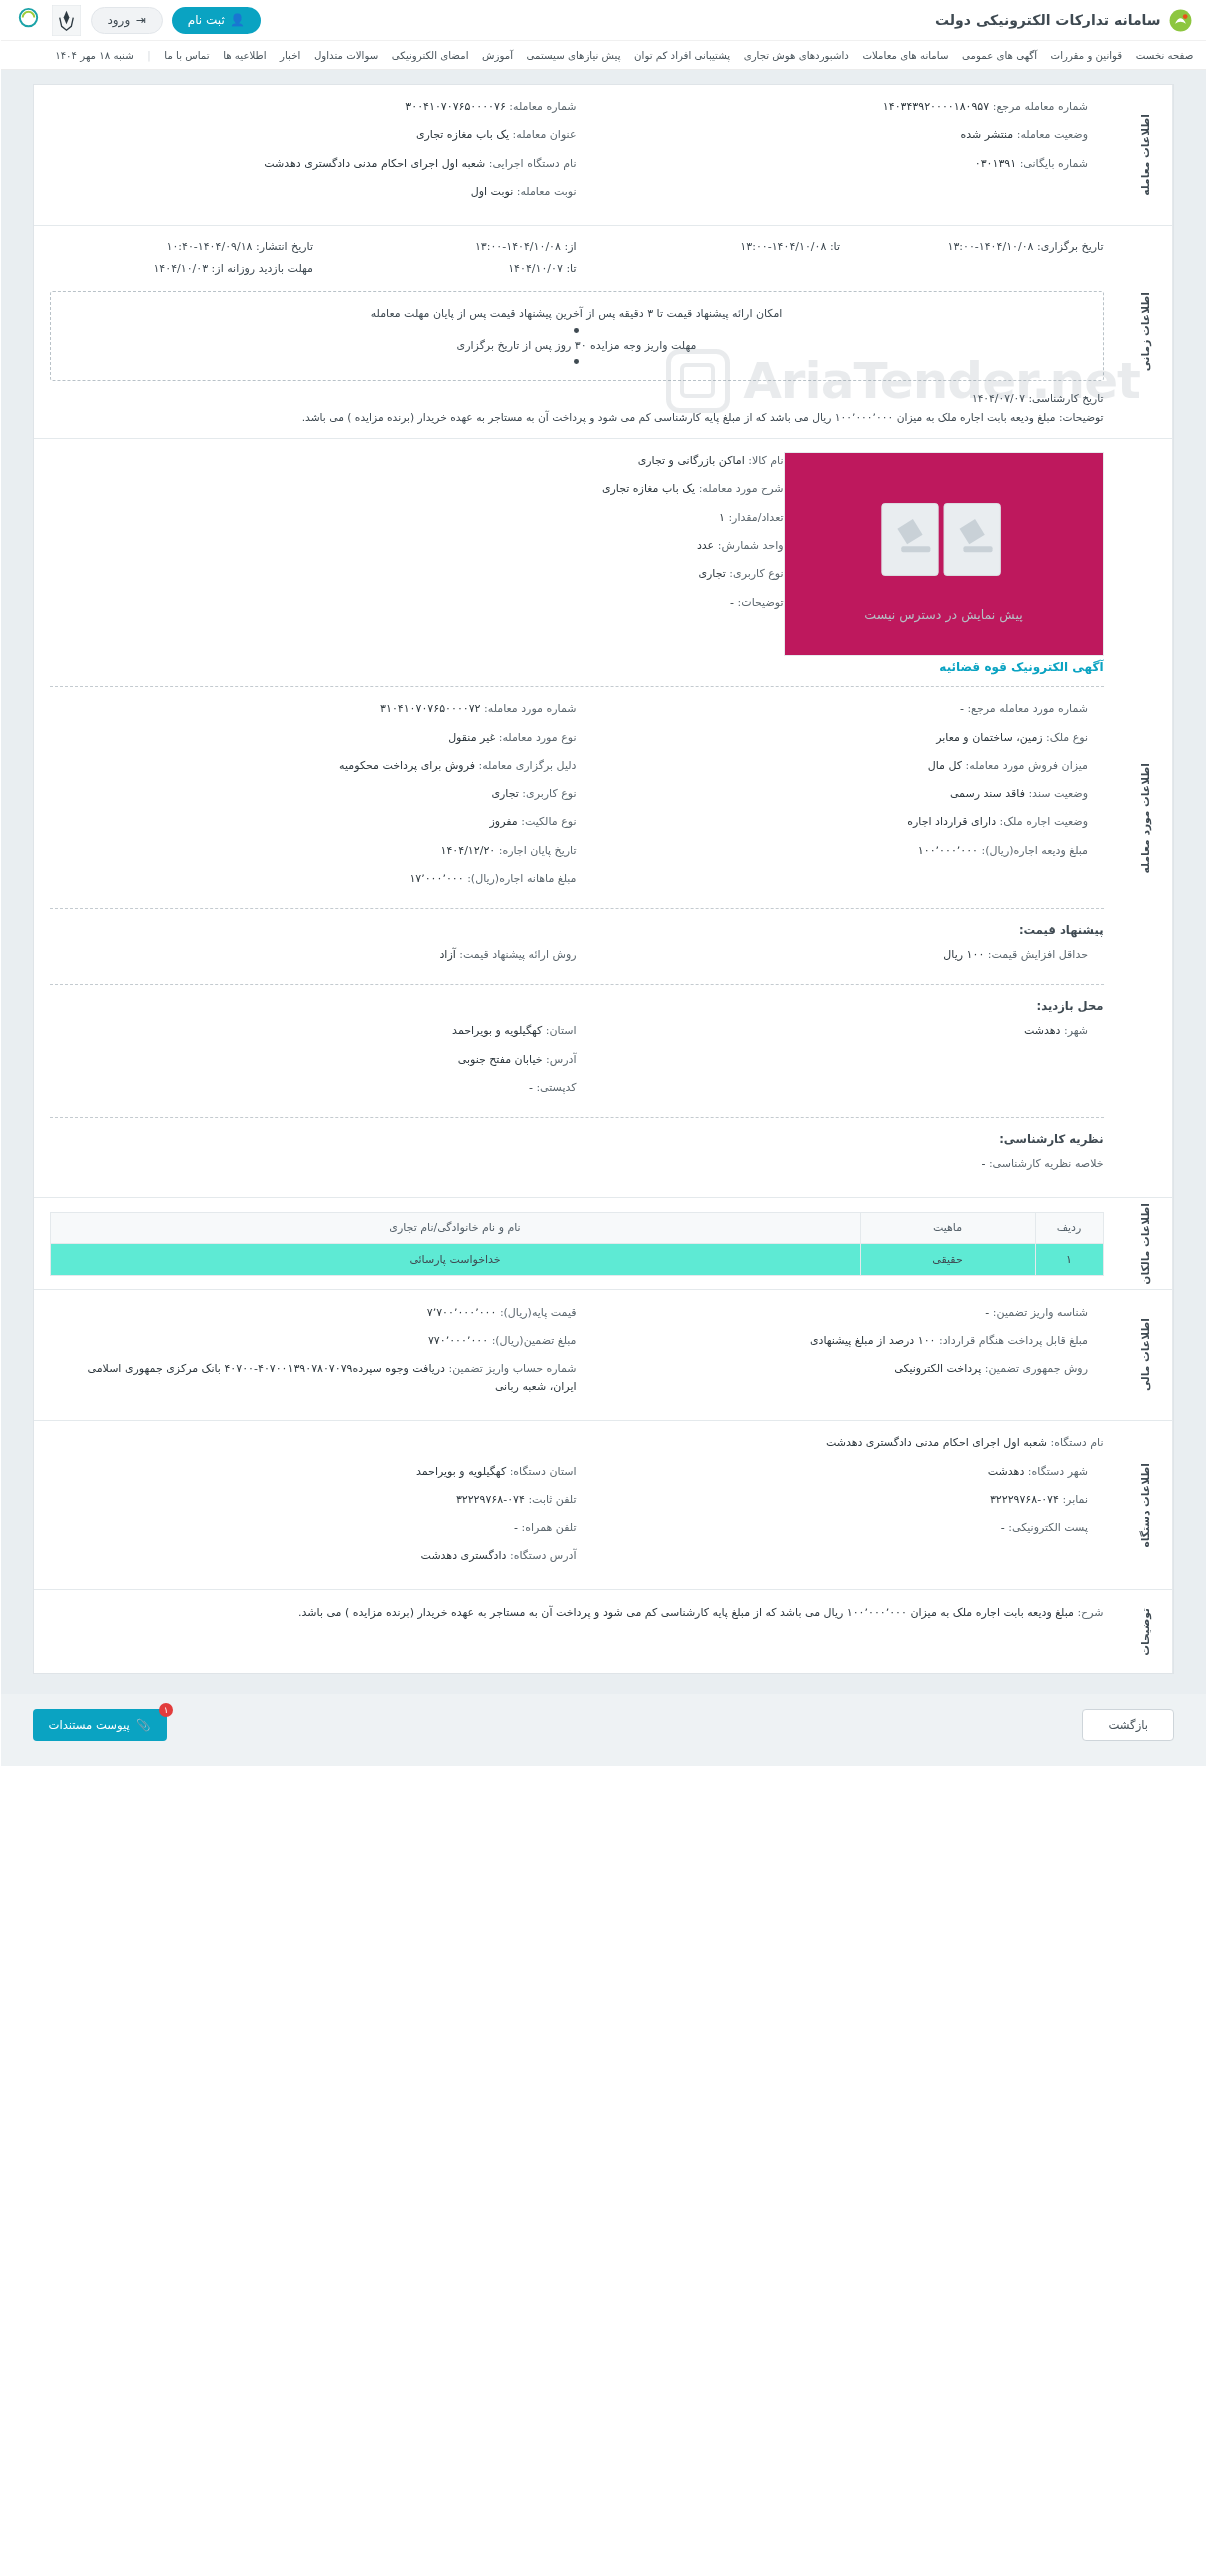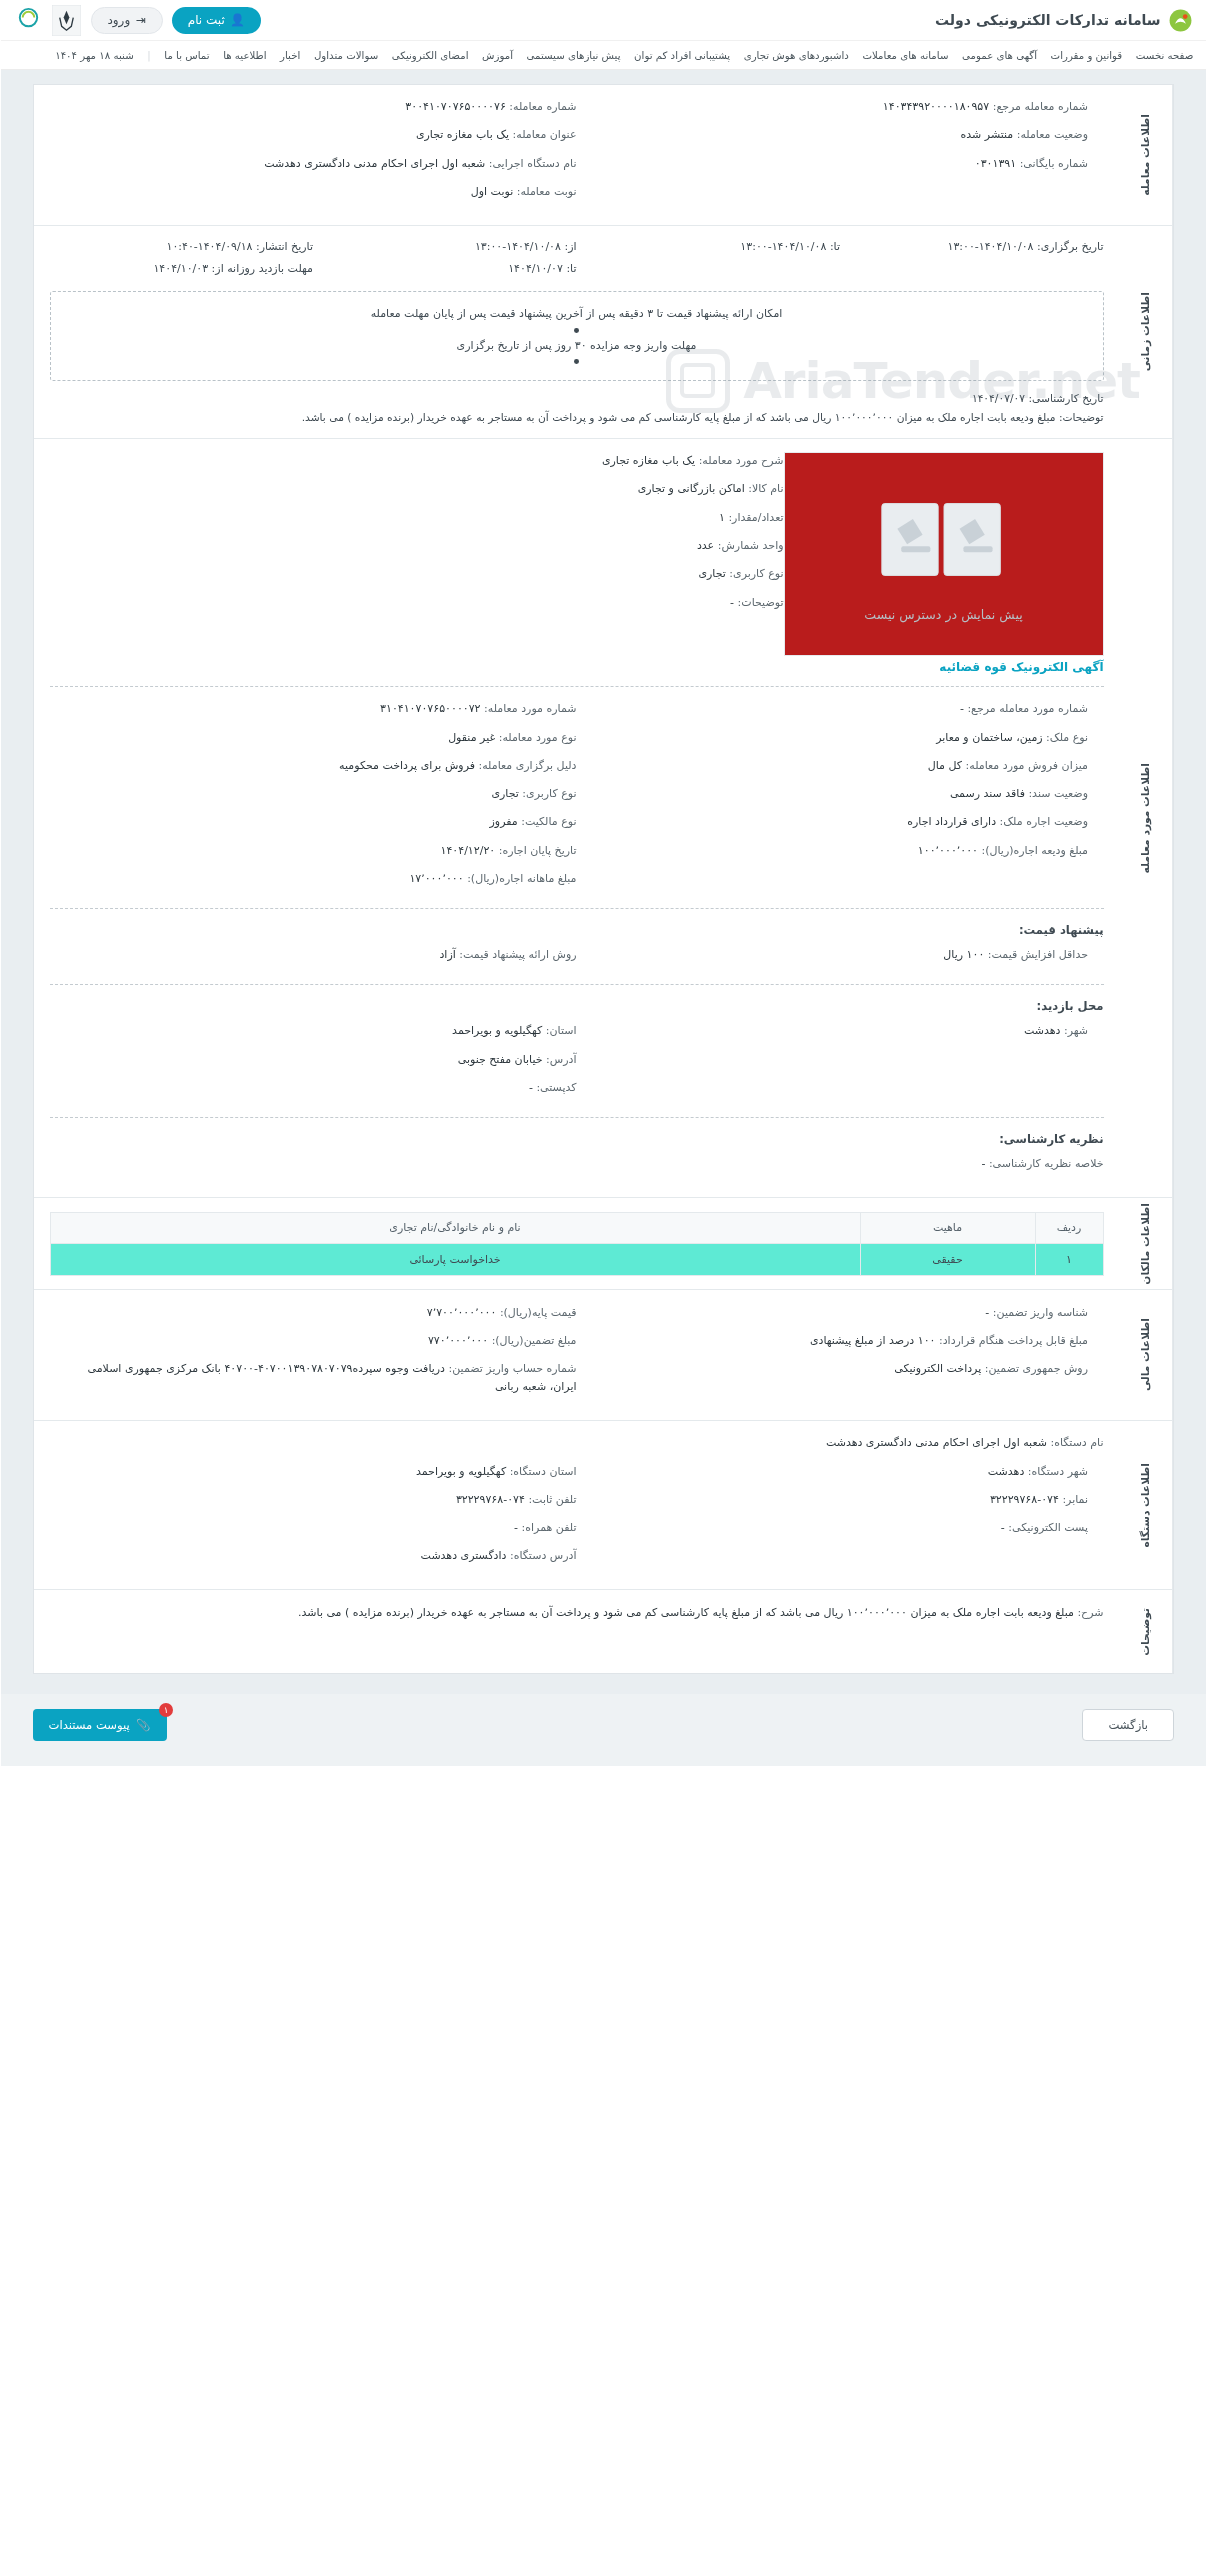--- a/index.html
+++ b/index.html
@@ -358,12 +358,12 @@
           </div>
           <div class="deal-right">
             <div class="fline">
+              <span class="lbl">نام کالا:</span>
+              <span class="val">اماکن بازرگانی و تجاری</span>
+            </div>
+            <div class="fline">
               <span class="lbl">شرح مورد معامله:</span>
               <span class="val">یک باب مغازه تجاری</span>
-            </div>
-            <div class="fline">
-              <span class="lbl">نام کالا:</span>
-              <span class="val">اماکن بازرگانی و تجاری</span>
             </div>
             <div class="fline">
               <span class="lbl">تعداد/مقدار:</span>

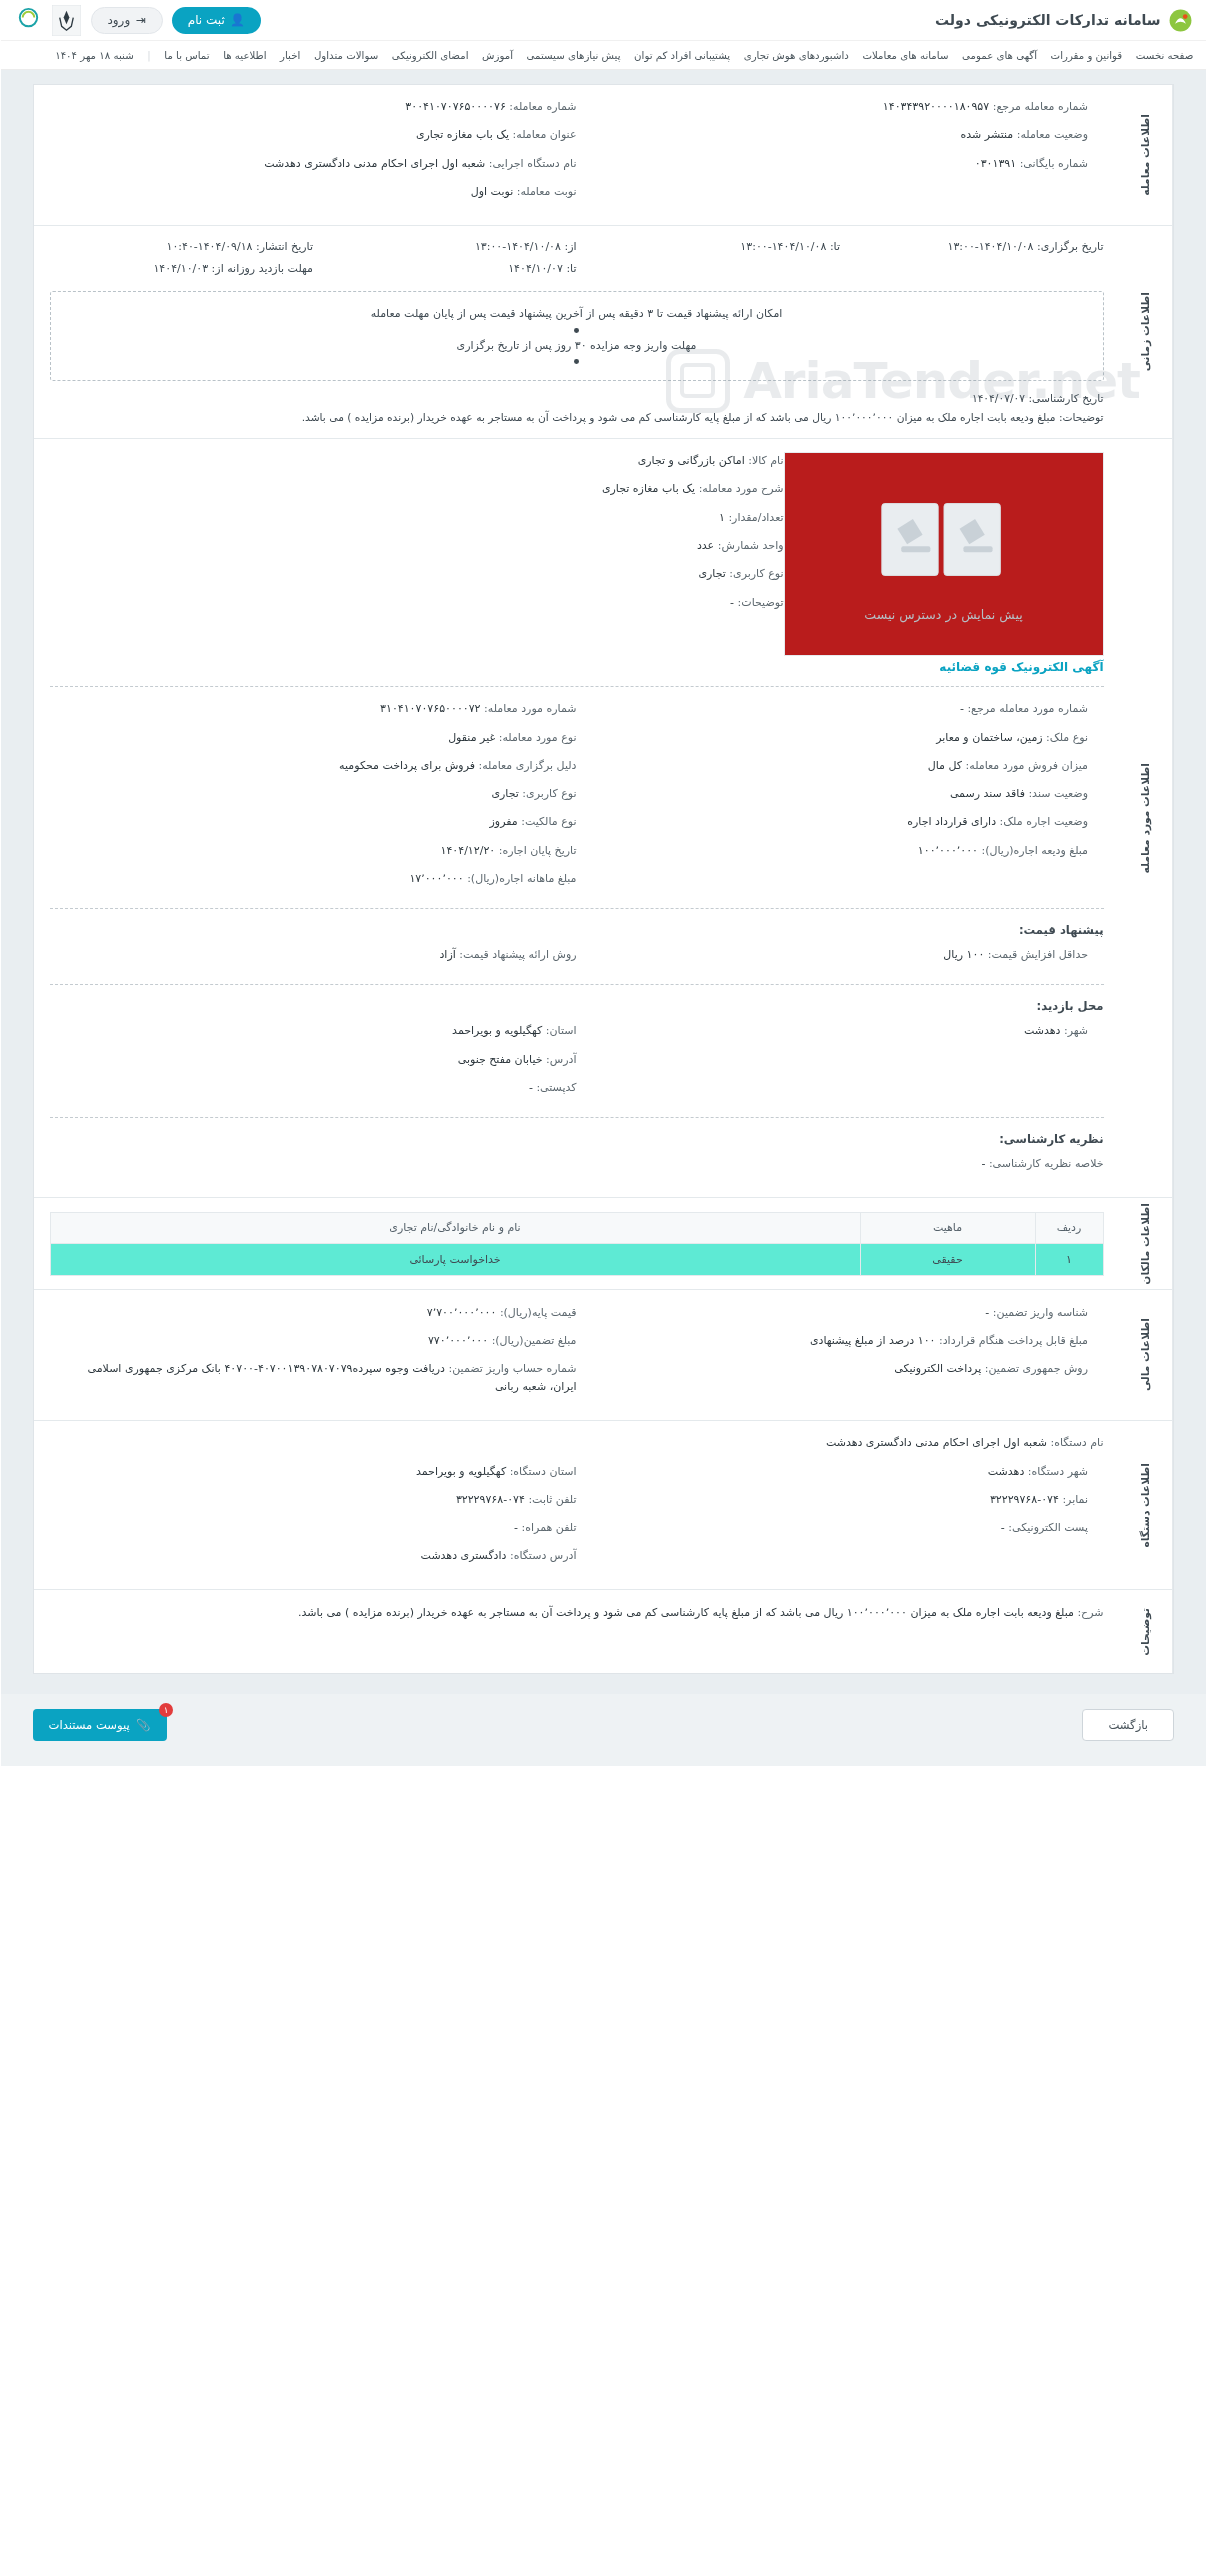--- a/index.html
+++ b/index.html
@@ -117,7 +117,7 @@
   .deal-right { flex: 1 1 auto; padding-left: 19.4px; text-align: right; }
   .deal-left  { flex: 0 0 320px; }
   .noimg {
-    width: 320px; height: 204px; background:#b91c1c; border:1px solid #e7ebee;
+    width: 320px; height: 204px; background:#be185d; border:1px solid #e7ebee;
     display:flex; flex-direction:column; align-items:center; justify-content:center; gap:13.6px;
   }
   .noimg-text { font-size: 12.6px; color:#b6bfc5; }

